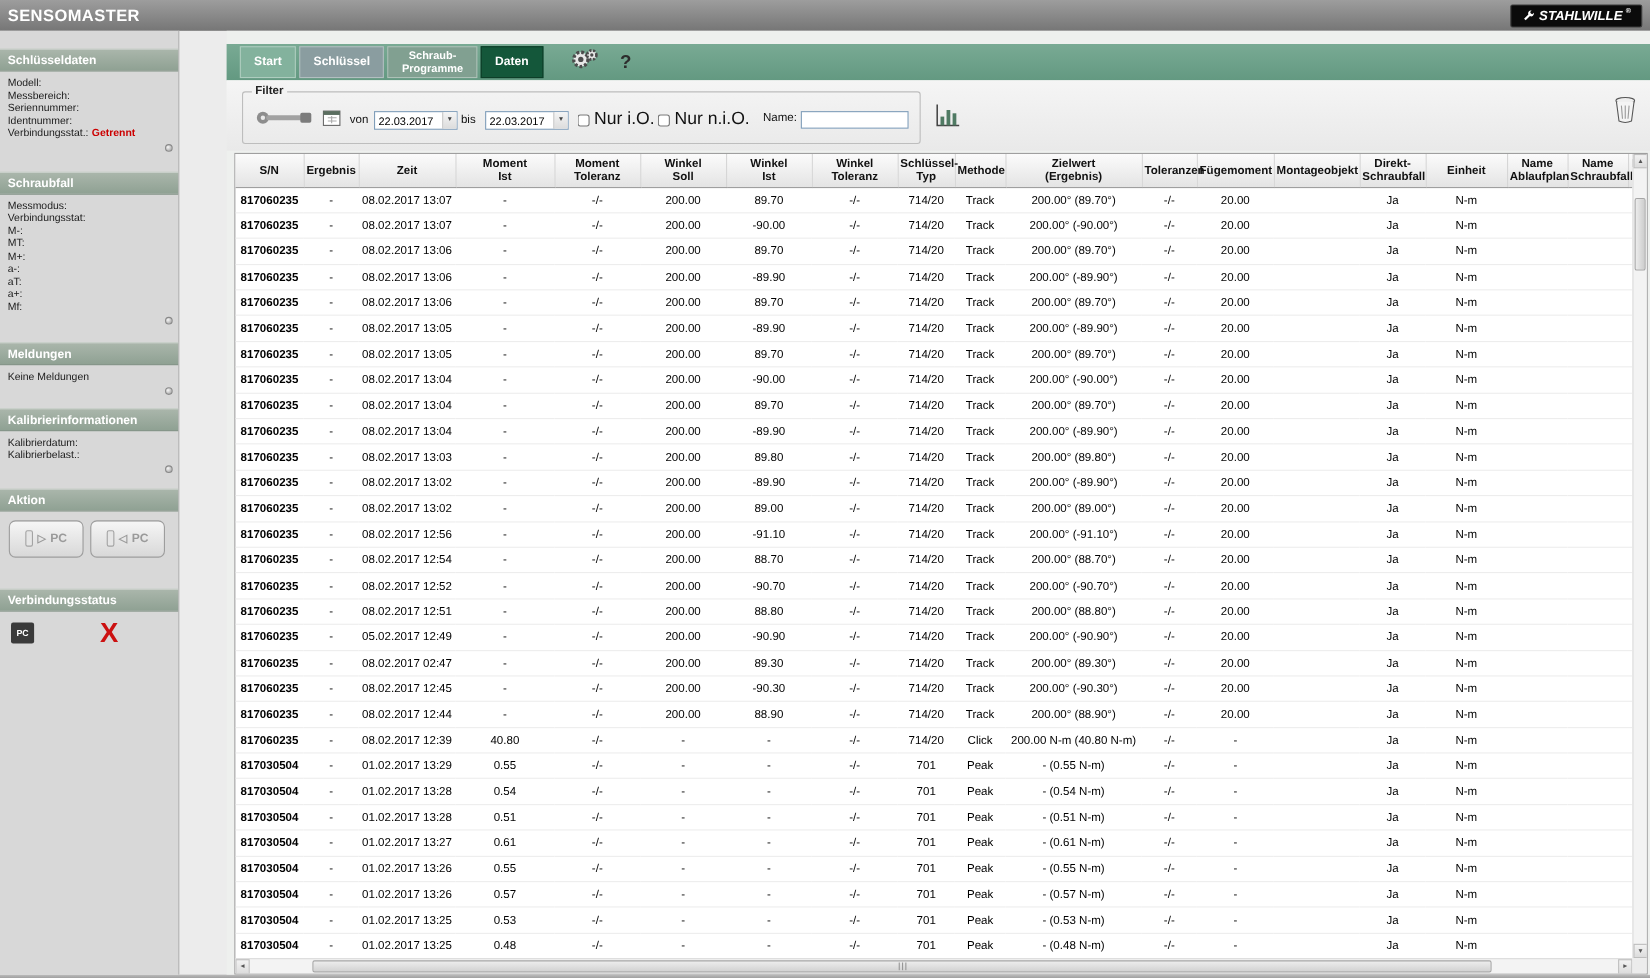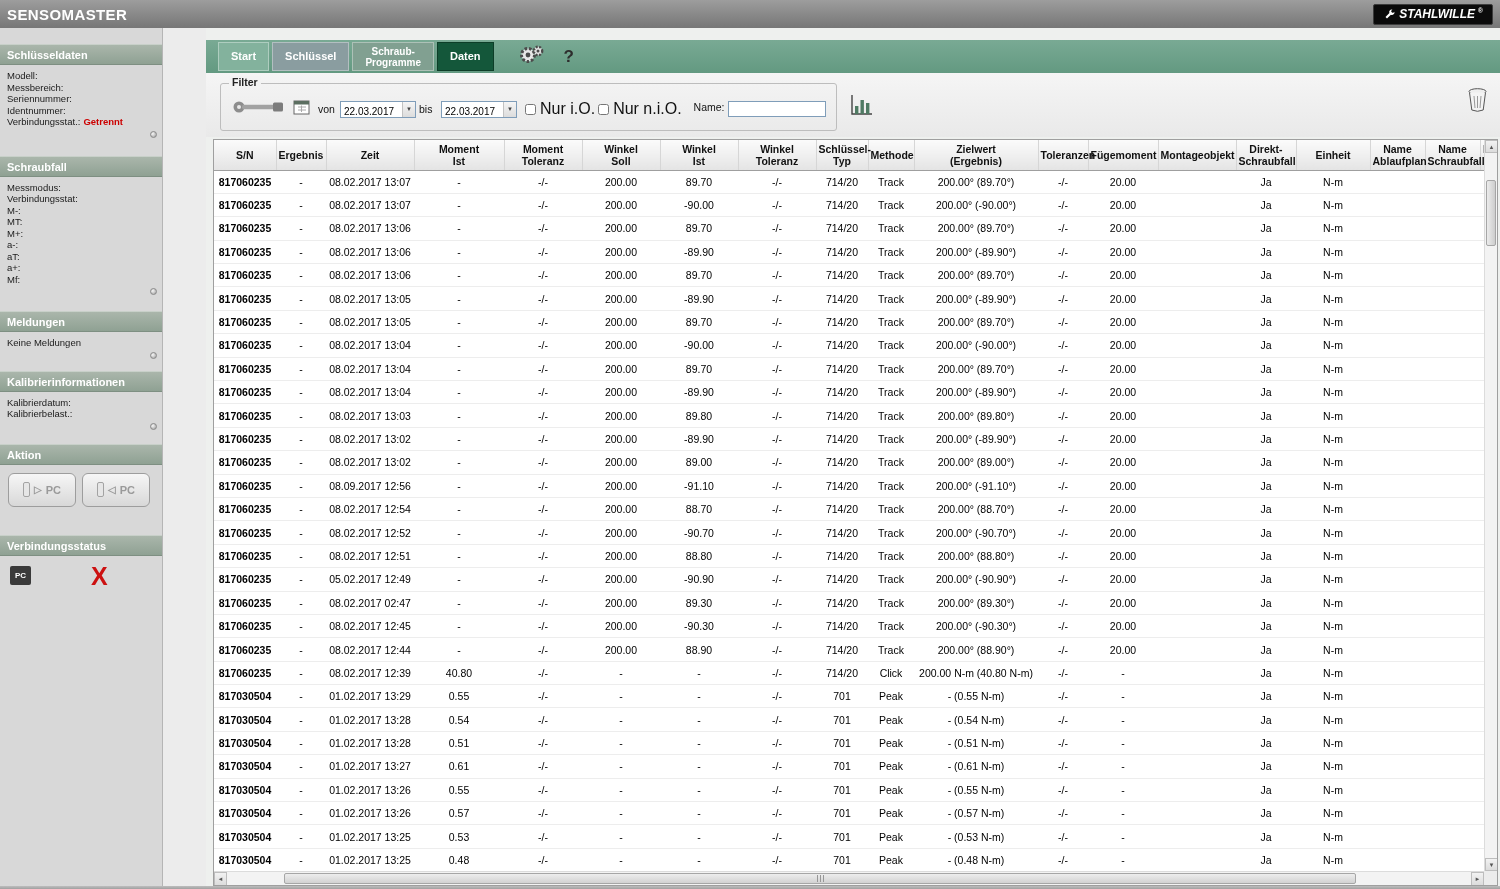--- a/index.html
+++ b/index.html
@@ -629,7 +629,7 @@
               <tr>
                 <td>817060235</td>
                 <td>-</td>
-                <td>08.09.2017 12:56</td>
+                <td>08.02.2017 12:56</td>
                 <td>-</td>
                 <td>-/-</td>
                 <td>200.00</td>

